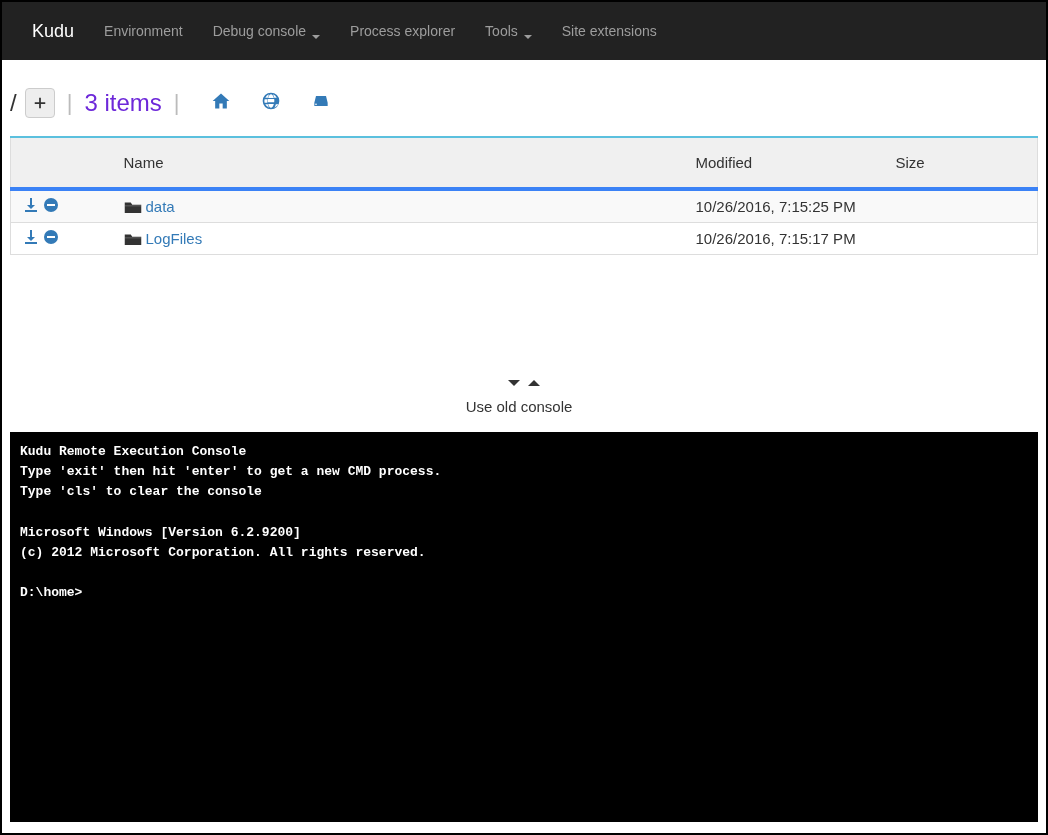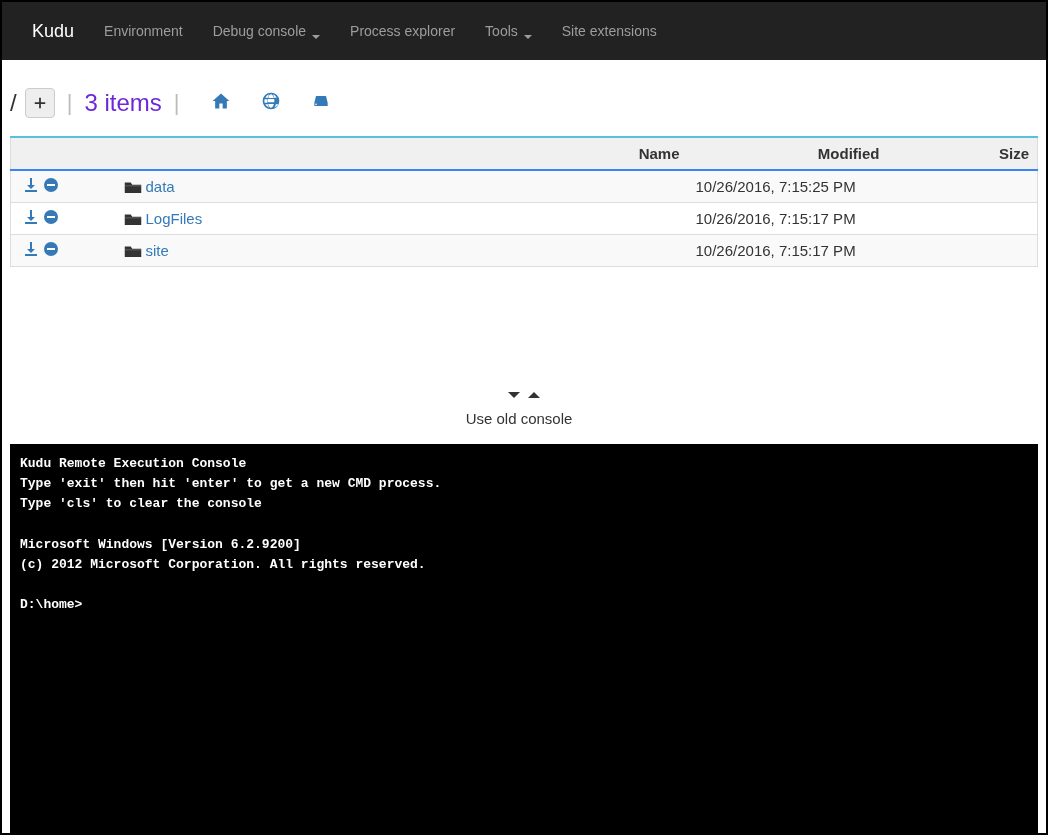--- a/index.html
+++ b/index.html
@@ -77,9 +77,9 @@
   border-top: 2px solid #5bc0de;
 }
 th {
-  text-align: right;
-  padding: 7px 8px;
-  font-weight: bold;
+  text-align: left;
+  padding: 16px 8px;
+  font-weight: normal;
   font-size: 15px;
   border-bottom: 1px solid #ddd;
 }

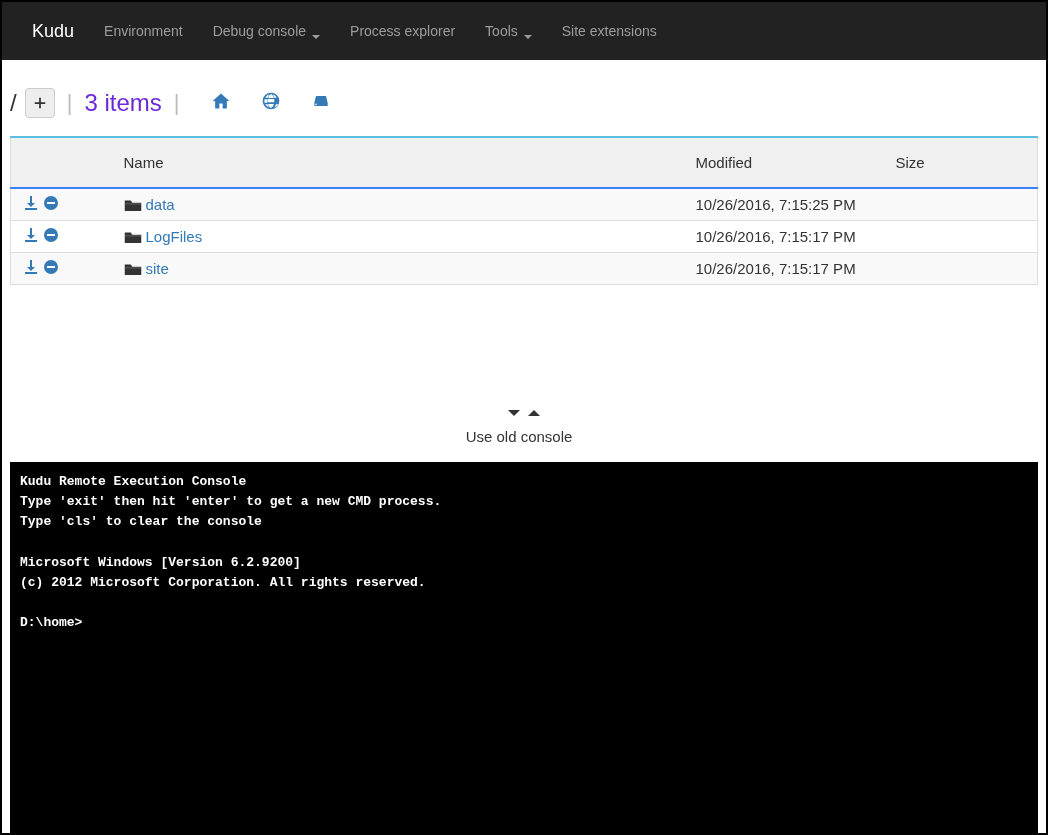--- a/index.html
+++ b/index.html
@@ -88,7 +88,7 @@
 th:nth-child(4) { width: 150px; }
 tbody tr { border-bottom: 1px solid #ddd; }
 tbody tr:nth-child(odd) { background: #f9f9f9; }
-tbody tr:first-child { border-top: 2px solid #3b82f6; }
+tbody tr:first-child { border-top: 4px solid #3b82f6; }
 td { padding: 6px 8px; font-size: 15px; }
 td a { color: #337ab7; text-decoration: none; cursor: pointer; }
 .row-actions { display: flex; gap: 4px; padding-left: 4px;}

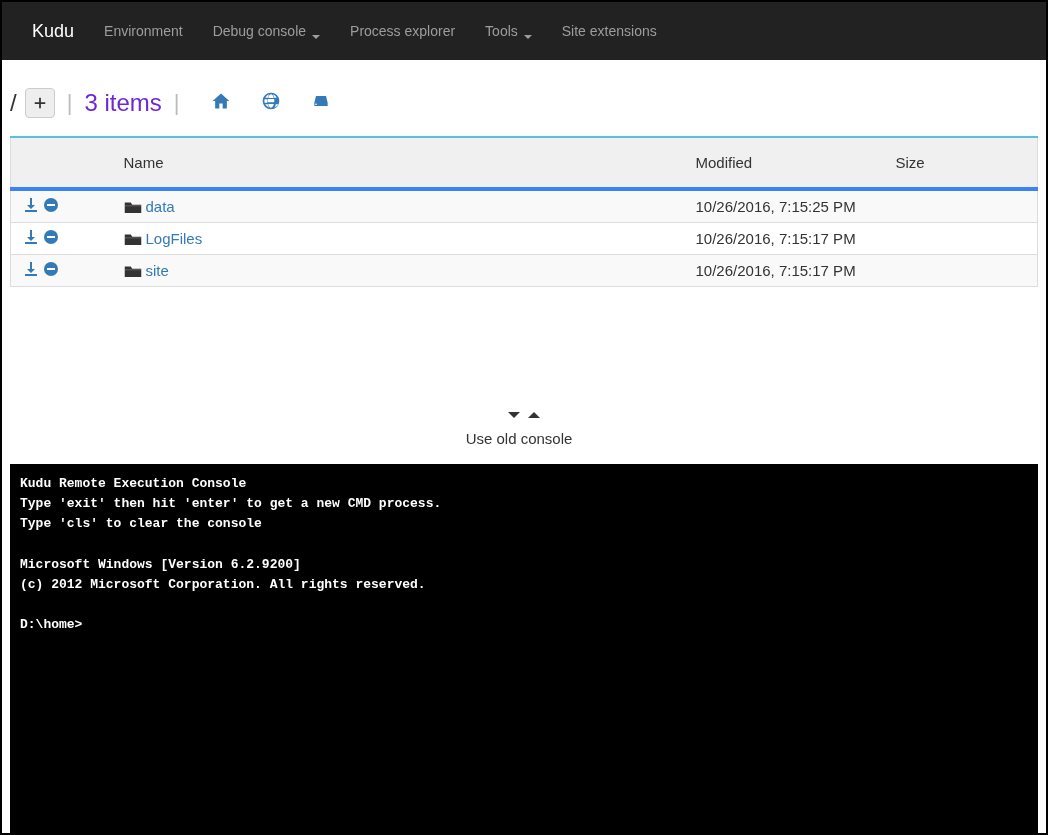--- a/index.html
+++ b/index.html
@@ -227,25 +227,6 @@
           <td>10/26/2016, 7:15:17 PM</td>
           <td></td>
         </tr>
-        <tr>
-          <td>
-            <div class="row-actions">
-              <span><svg viewBox="0 0 16 16">
-                  <path fill="currentColor" d="M7 1h2v7h3l-4 4-4-4h3zM2 13h12v2H2z"></path>
-                </svg></span>
-              <span><svg viewBox="0 0 16 16">
-                  <circle cx="8" cy="8" r="7" fill="#337ab7"></circle>
-                  <rect x="4" y="7" width="8" height="2" fill="#fff"></rect>
-                </svg></span>
-            </div>
-          </td>
-          <td><svg class="folder-icon" viewBox="0 0 24 18">
-              <path fill="currentColor" d="M1 3h8l2 3h12v11H1z"></path>
-              <path fill="#fff" opacity="0.3" d="M1 7h22v1H1z"></path>
-            </svg><a>site</a></td>
-          <td>10/26/2016, 7:15:17 PM</td>
-          <td></td>
-        </tr>
       </tbody>
   </table>
 

